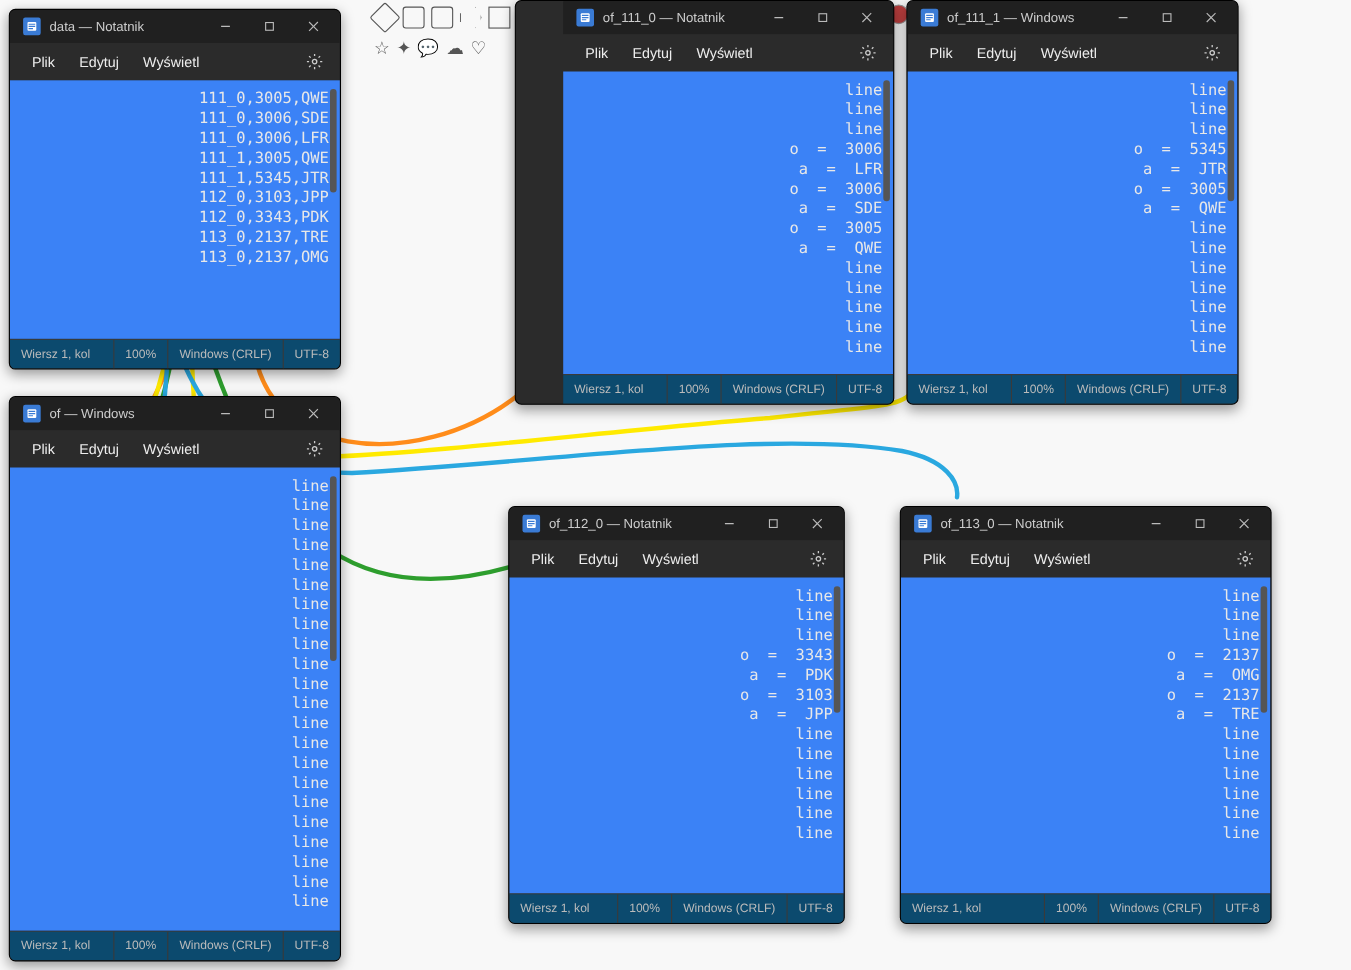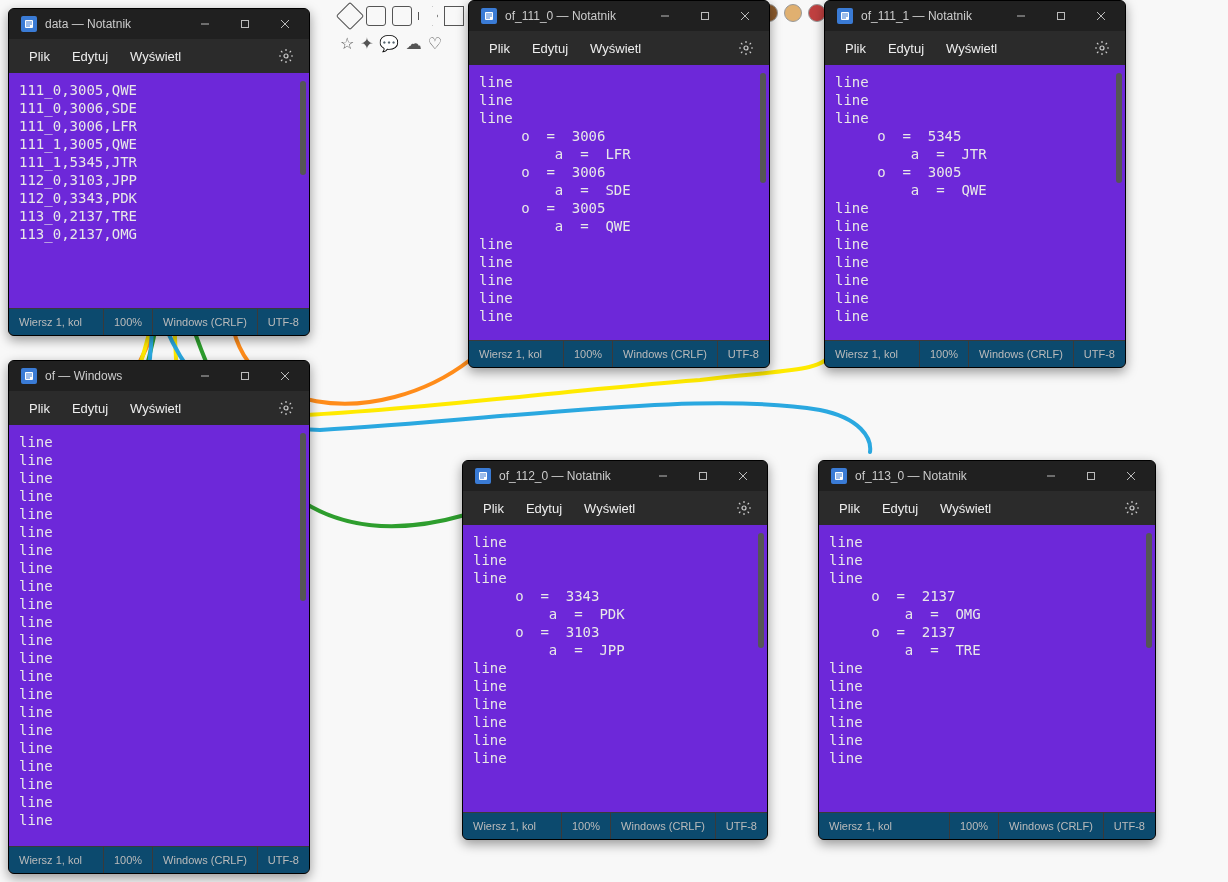--- a/index.html
+++ b/index.html
@@ -199,7 +199,7 @@
       <span class="cell">UTF-8</span>
     </div>
   </div>
-<div class="win" style="left: 468px; top: 0px; width: 300px; height: 366px;">
+<div class="win" style="left: 468px; top: 0px; width: 300px; height: 366px; padding-left: 43px;">
     <div class="titlebar">
       <span class="icon">
         <svg viewBox="0 0 10 10">

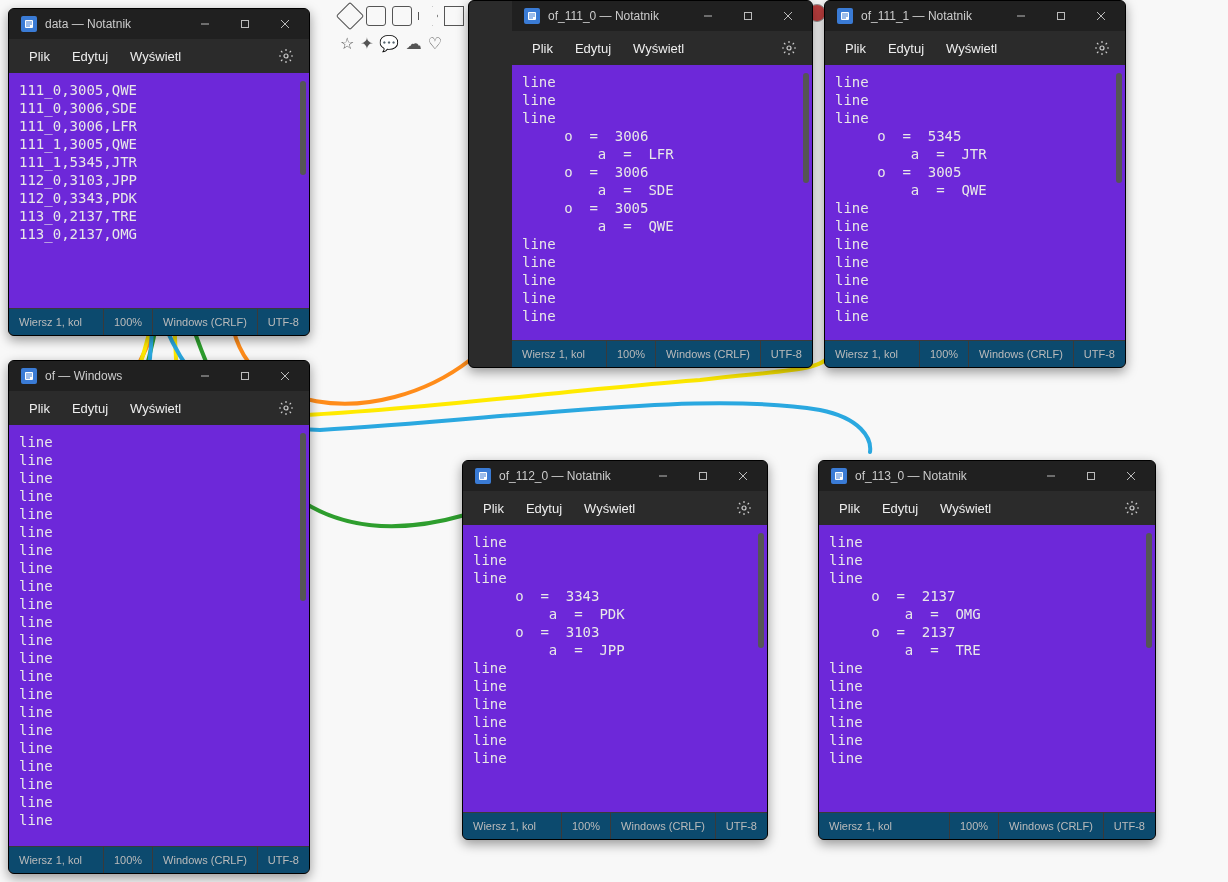--- a/index.html
+++ b/index.html
@@ -273,7 +273,7 @@
           <line x1="2" y1="7" x2="6" y2="7" stroke="#3a7bd5"></line>
         </svg>
       </span>
-      <span class="title">of_111_1 — Notatnik</span>
+      <span class="title">of_111_1 — Windows</span>
       <span class="spacer"></span>
       <span class="ctrl">
         <svg width="10" height="10" viewBox="0 0 10 10">

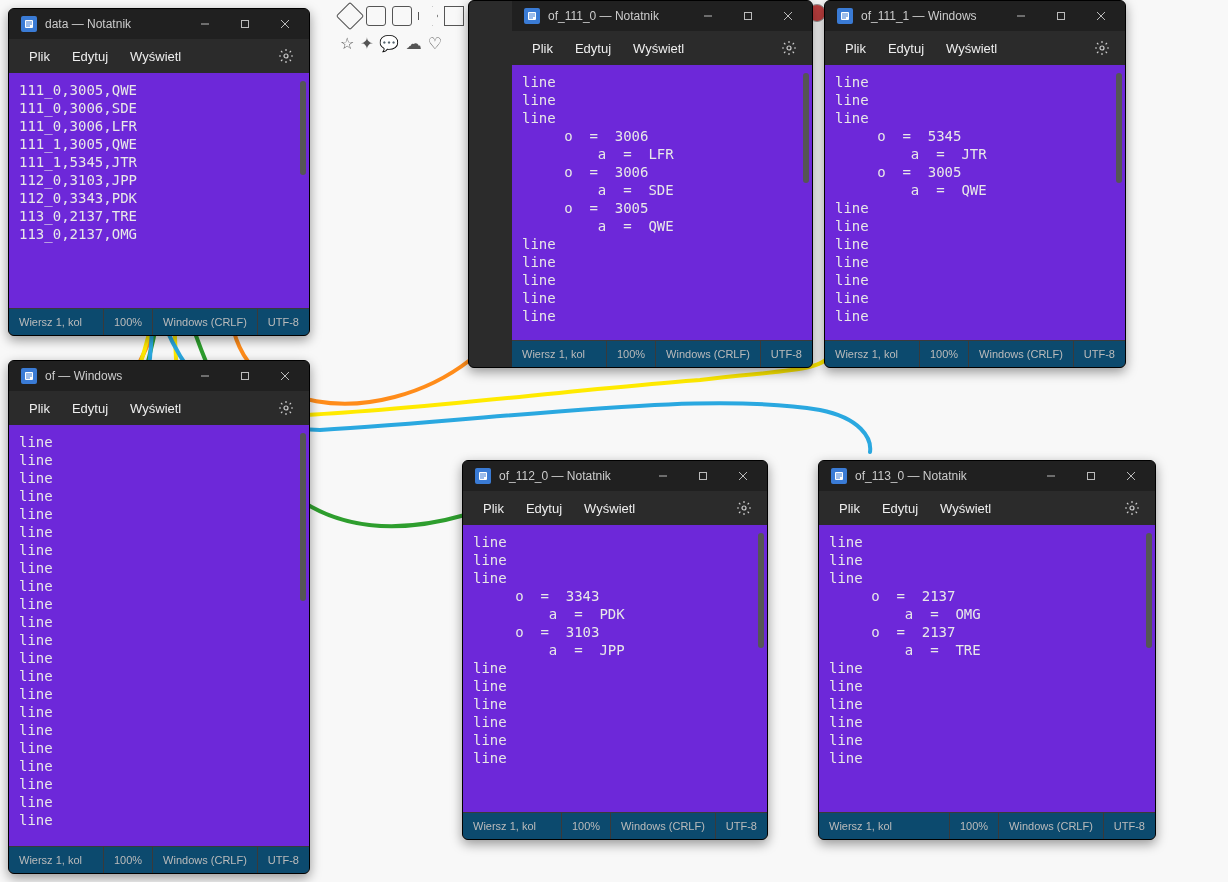--- a/index.html
+++ b/index.html
@@ -19,7 +19,7 @@
   .menubar{height:34px;display:flex;align-items:center;padding:0 10px;gap:2px;font-size:13px;color:#eee;}
   .menubar .mi{padding:4px 10px;border-radius:4px;cursor:pointer;}
   .menubar .gear{margin-left:auto;width:26px;height:26px;display:flex;align-items:center;justify-content:center;cursor:pointer;border-radius:4px;}
-  .content{flex:1;overflow:hidden;position:relative;background:#6d28d9;}
+  .content{flex:1;overflow:hidden;position:relative;background:#3b82f6;text-align:right;}
   .textarea{position:absolute;inset:0;padding:8px 10px;font-family:Consolas,monospace;font-size:14px;line-height:18px;color:#e8e8e8;white-space:pre;overflow:hidden;}
   .scrollbar{position:absolute;right:3px;top:8px;width:6px;height:40%;background:#555;border-radius:3px;}
   .statusbar{height:26px;background:#0c4a6e;display:flex;align-items:center;font-size:11px;color:#bbb;border-top:1px solid #3a3a3a;}

